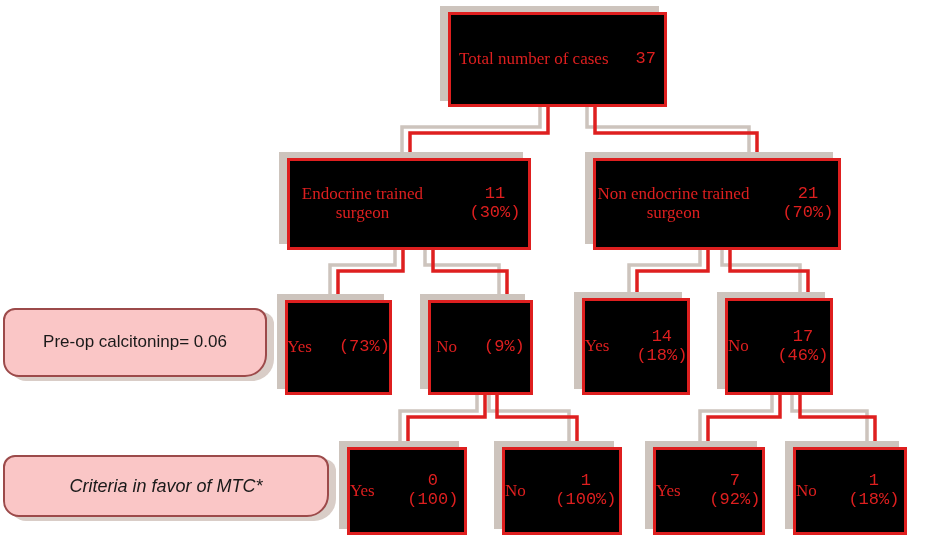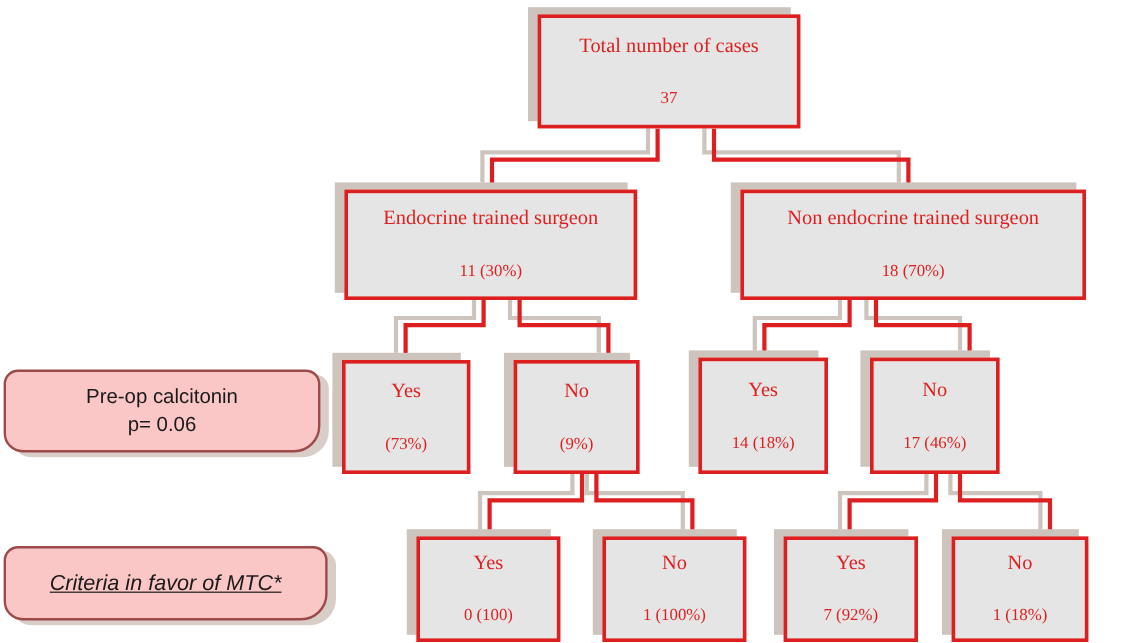--- a/index.html
+++ b/index.html
@@ -27,10 +27,10 @@
     position:absolute;
     z-index:2;
     box-sizing:border-box;
-    background:#e5e5e5;
+    background:#000000;
     border:3px solid var(--red);
     box-shadow:-8px -6px 0 var(--shadow);
-    display:flex;flex-direction:column;align-items:center;justify-content:center;
+    display:flex;flex-direction:row;align-items:center;justify-content:center;
     gap:27px;
     color:var(--red);
     text-align:center;

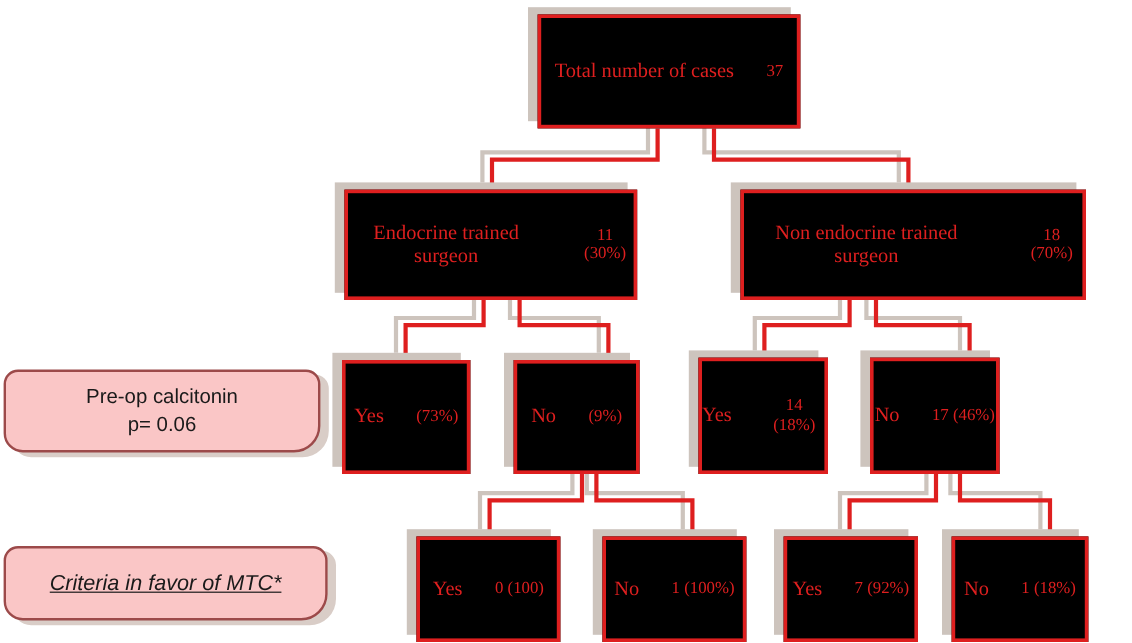--- a/index.html
+++ b/index.html
@@ -37,7 +37,7 @@
     font-size:17px;
     line-height:1.1;
   }
-  .rbox .val{font-size:14px;}
+  .rbox .val{font-size:17px;font-family:Liberation Mono, monospace;}
   .pinkbox{
     position:absolute;
     z-index:2;

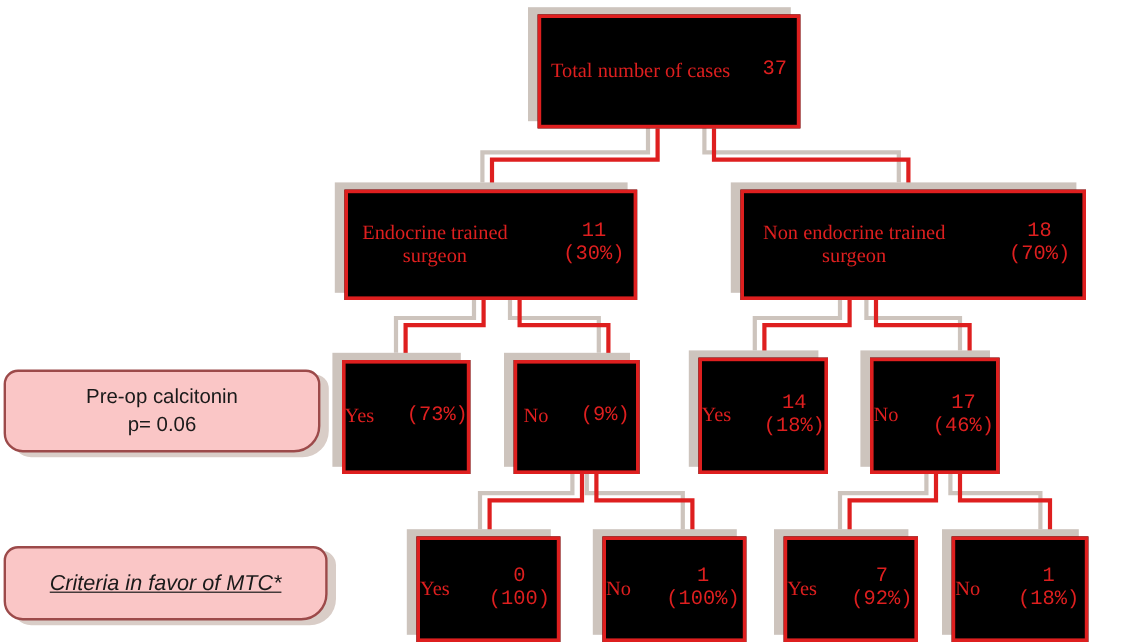--- a/index.html
+++ b/index.html
@@ -96,7 +96,7 @@
     <span>Endocrine trained surgeon</span>
     <span class="val">11 (30%)</span>
   </div>
-  <div class="rbox" style="left:617px;top:158px;width:288px;height:92px;">
+  <div class="rbox" style="left:593px;top:158px;width:248px;height:92px;">
     <span>Non endocrine trained surgeon</span>
     <span class="val">18 (70%)</span>
   </div>

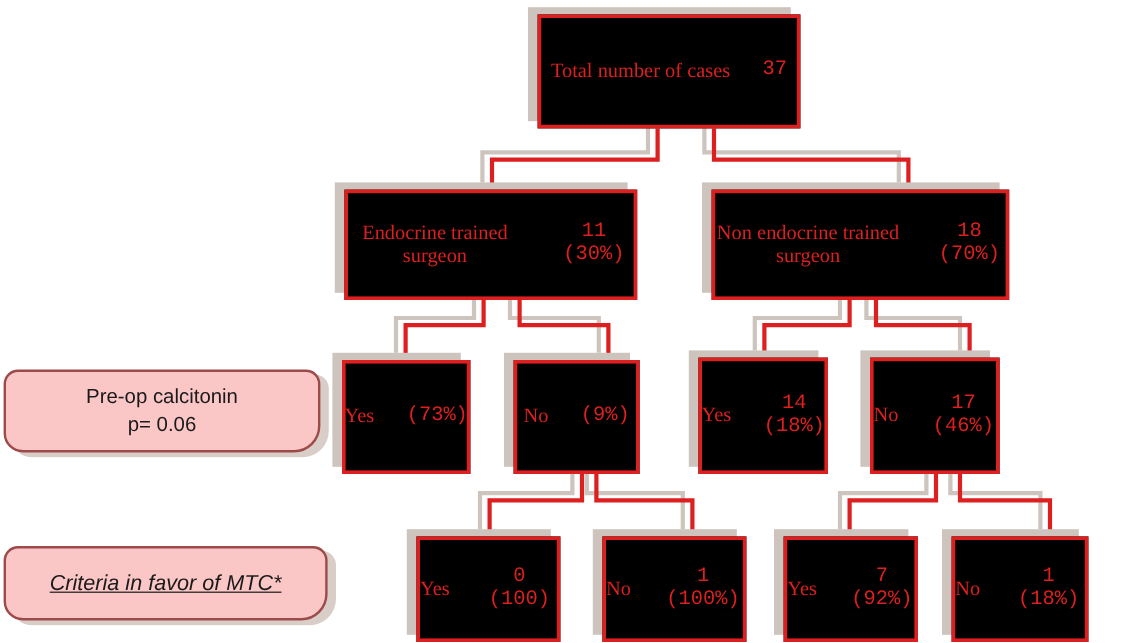--- a/index.html
+++ b/index.html
@@ -98,7 +98,7 @@
   </div>
   <div class="rbox" style="left:593px;top:158px;width:248px;height:92px;">
     <span>Non endocrine trained surgeon</span>
-    <span class="val">18 (70%)</span>
+    <span class="val">21 (70%)</span>
   </div>
 
   <div class="rbox" style="left:285px;top:300px;width:107px;height:95px;">

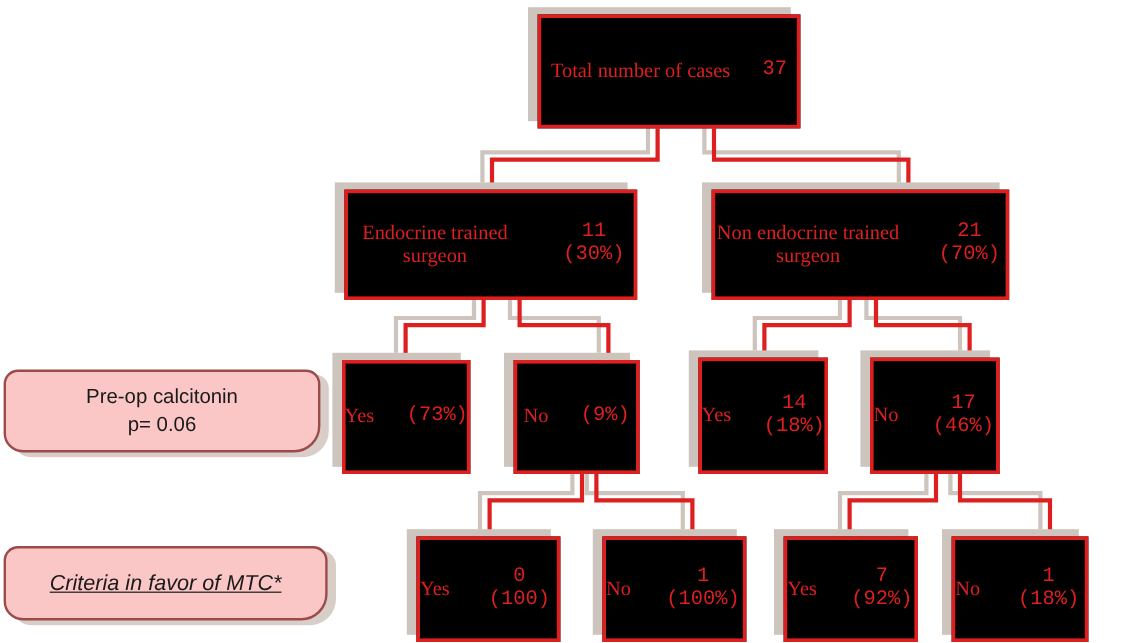--- a/index.html
+++ b/index.html
@@ -46,7 +46,7 @@
     border:2px solid var(--pink_border);
     border-radius:12px 12px 22px 16px;
     box-shadow:7px 4px 0 #d9cdc7;
-    display:flex;flex-direction:column;align-items:center;justify-content:center;
+    display:flex;flex-direction:row;align-items:center;justify-content:center;
     color:var(--text_dark);
     text-align:center;
     font-family:"Liberation Sans", sans-serif;

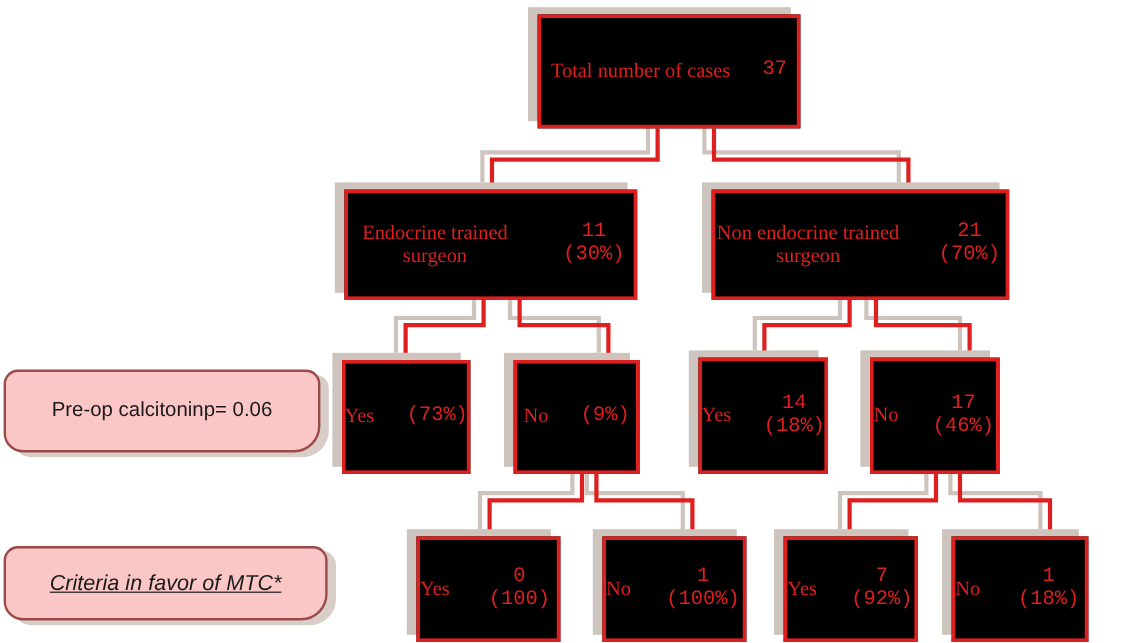--- a/index.html
+++ b/index.html
@@ -139,7 +139,7 @@
     <span>Pre-op calcitonin</span>
     <span>p= 0.06</span>
   </div>
-  <div class="pinkbox italic" style="left:3px;top:455px;width:270px;height:62px;text-decoration:underline;">
+  <div class="pinkbox italic" style="left:3px;top:455px;width:326px;height:62px;">
     <span>Criteria in favor of MTC*</span>
   </div>
 

